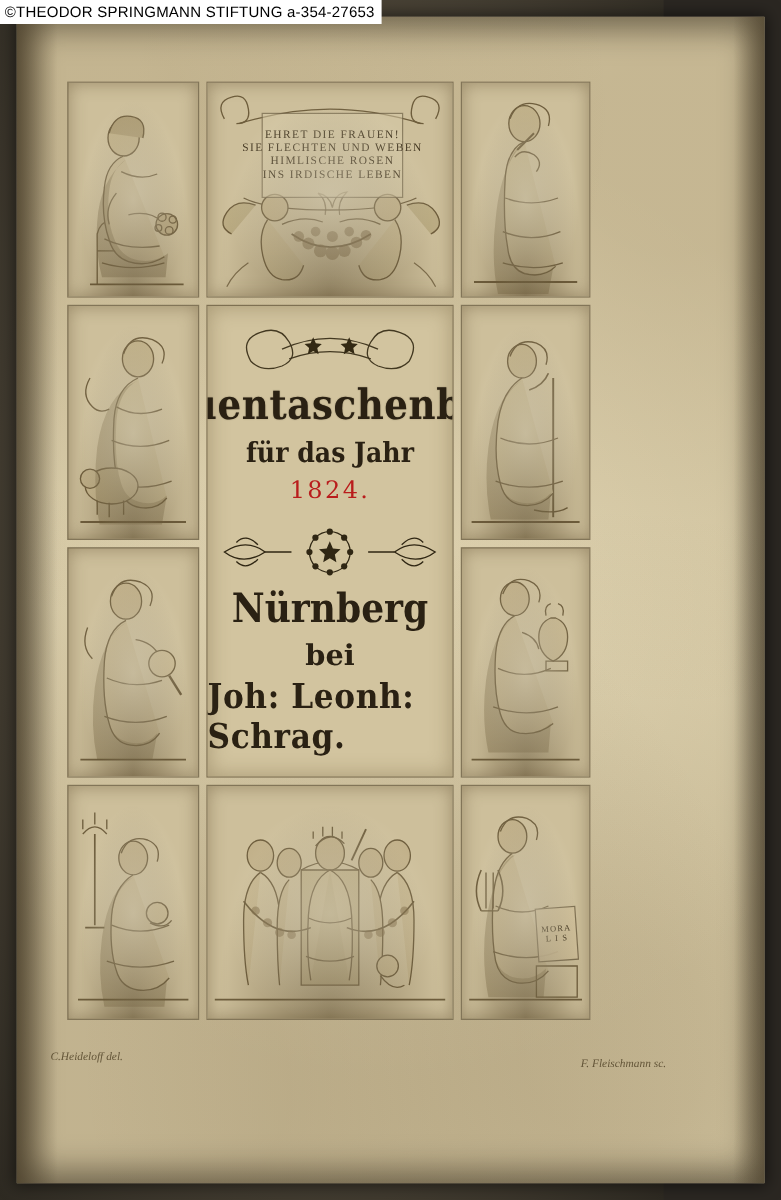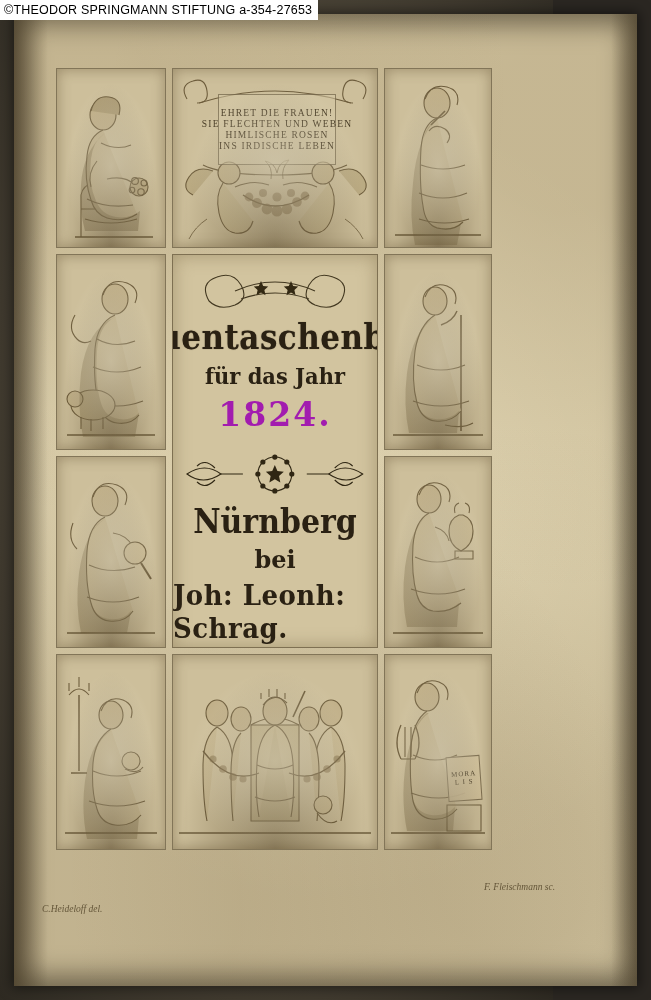--- a/index.html
+++ b/index.html
@@ -145,10 +145,10 @@
   }
   .t-year {
     font-family: "DejaVu Serif", serif;
-    font-weight: bold;
-    font-size: 33px;
+    font-weight: normal;
+    font-size: 20px;
     letter-spacing: 2px;
-    color: #a21caf;
+    color: #b91c1c;
     margin-top: 7px;
   }
   .t-city {

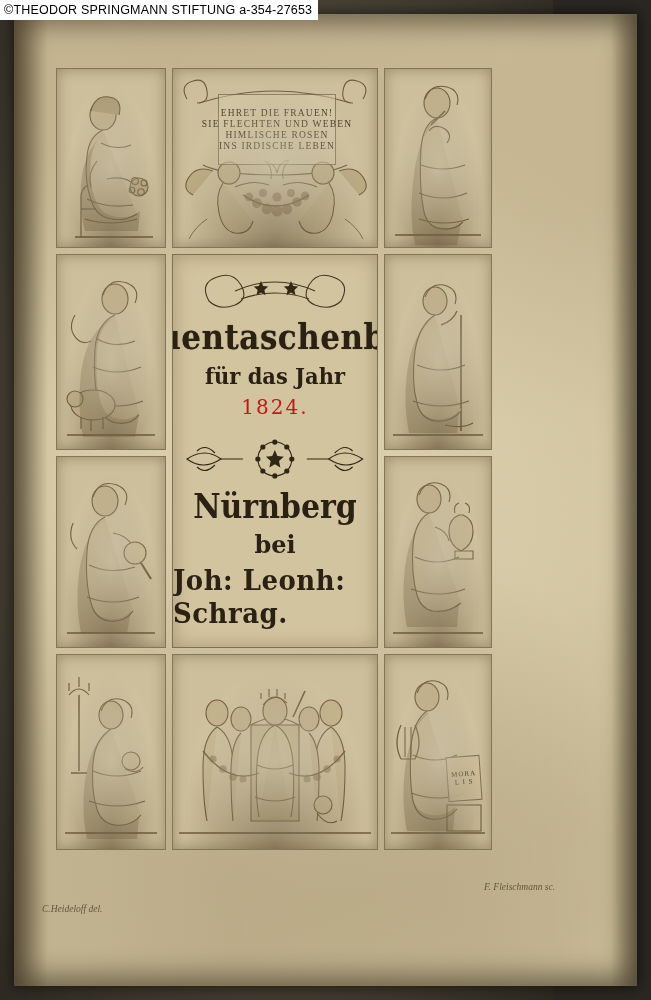--- a/index.html
+++ b/index.html
@@ -618,7 +618,7 @@
 
     </div>
 
-    <div class="credit" id="credit-left" style="left:28px; top:862px;margin-top:28px;">C.Heideloff del.</div>
+    <div class="credit" id="credit-left" style="left:28px; top:862px;">C.Heideloff del.</div>
     <div class="credit" id="credit-right" style="left:470px; top:868px;">F. Fleischmann sc.</div>
 
   </div>

